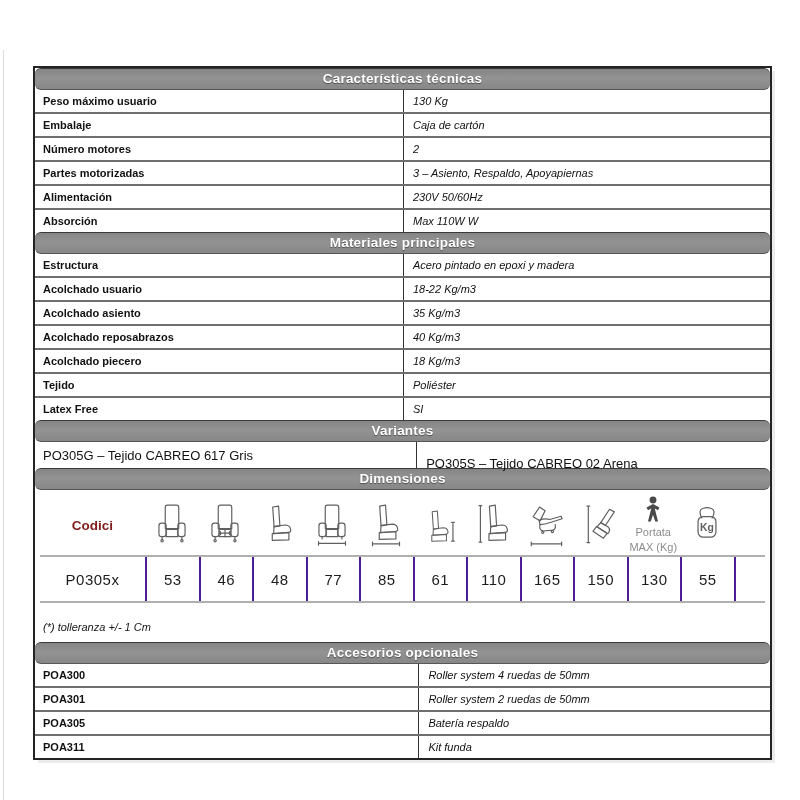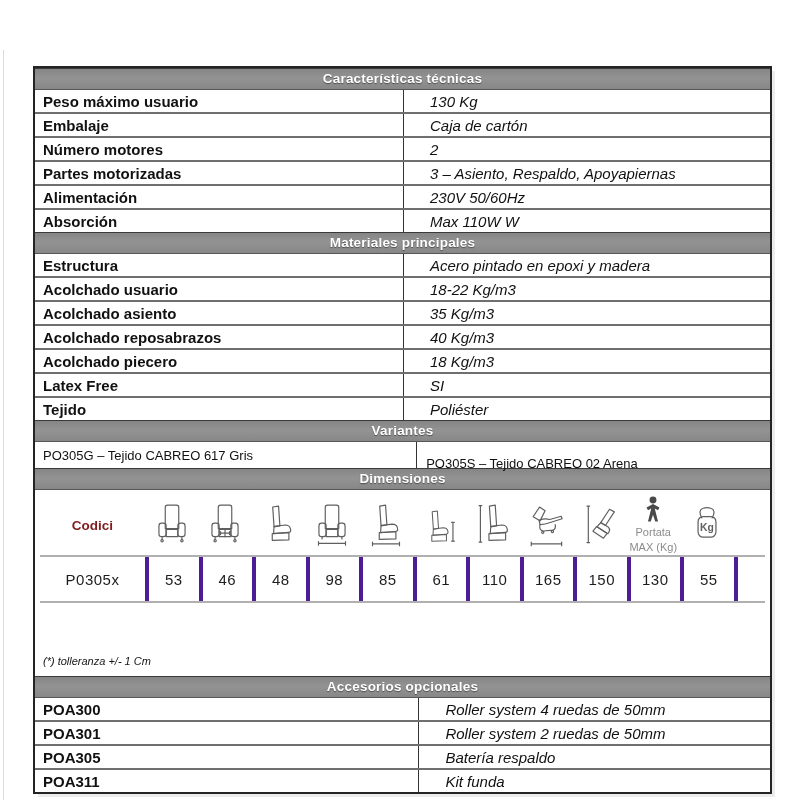--- a/index.html
+++ b/index.html
@@ -18,6 +18,7 @@
     border-top:1px solid #3a3a3a;border-bottom:1px solid #575757;
     color:#fff;font-weight:bold;font-size:13.5px;letter-spacing:.2px;
     text-shadow:0 1px 1px rgba(0,0,0,.45);
+    border-radius:6px;
   }
   .spec-row{display:flex;height:22px;font-size:15px;background:#fff;gap:17px;}
   .spec-row + .spec-row{border-top:2px solid #6f6f6f;}

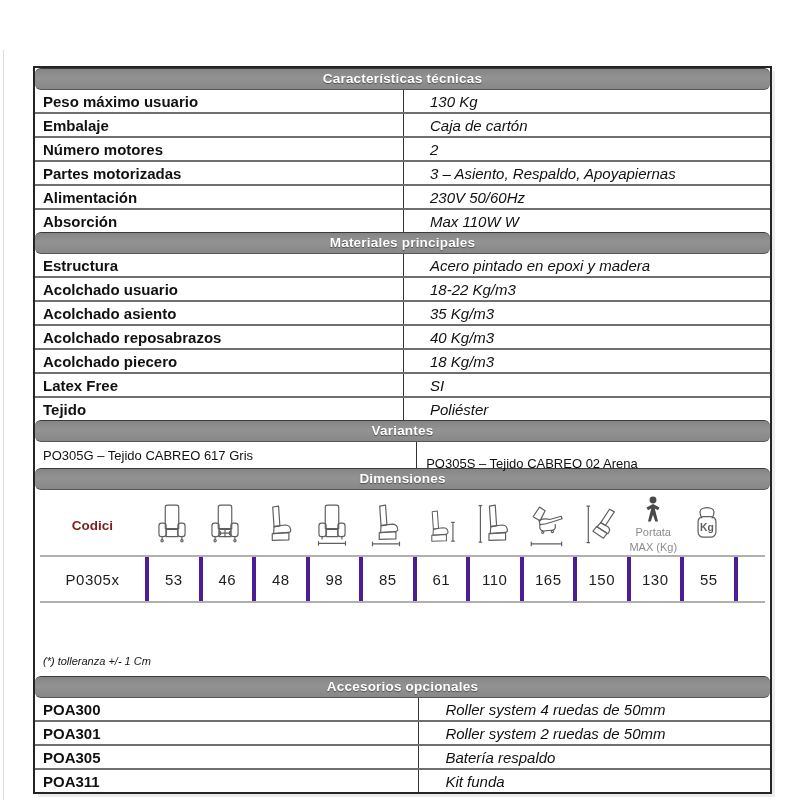--- a/index.html
+++ b/index.html
@@ -20,7 +20,7 @@
     text-shadow:0 1px 1px rgba(0,0,0,.45);
     border-radius:6px;
   }
-  .spec-row{display:flex;height:22px;font-size:15px;background:#fff;gap:17px;}
+  .spec-row{display:flex;height:22px;font-size:11px;background:#fff;}
   .spec-row + .spec-row{border-top:2px solid #6f6f6f;}
   .spec-row .lbl{
     width:50.2%;box-sizing:border-box;padding-left:8px;font-weight:bold;

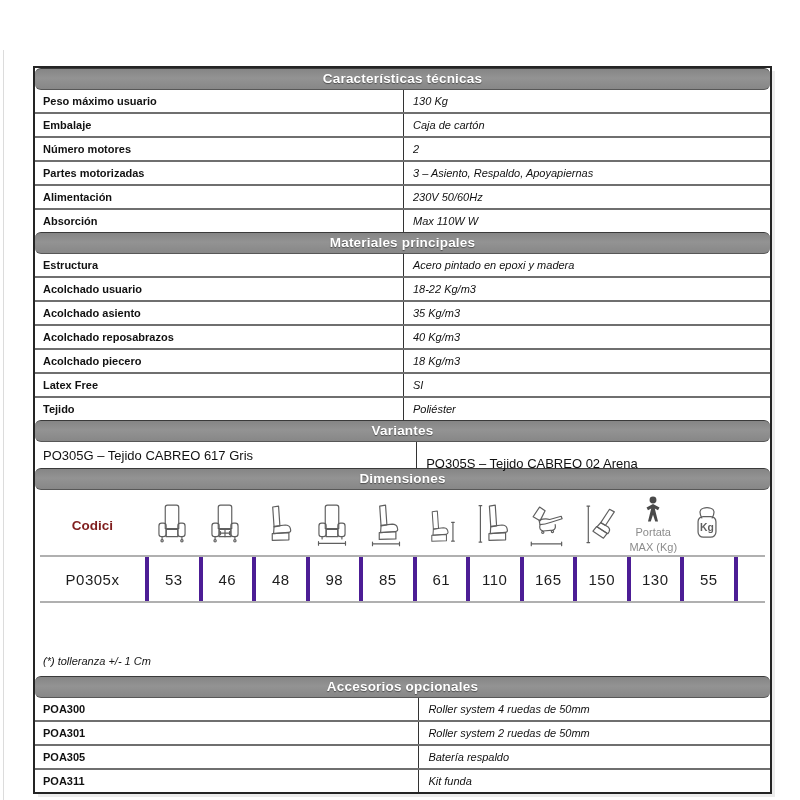--- a/index.html
+++ b/index.html
@@ -107,12 +107,12 @@
     <div class="val">18 Kg/m3</div>
   </div>
   <div class="spec-row">
+    <div class="lbl">Tejido</div>
+    <div class="val">Poliéster</div>
+  </div>
+  <div class="spec-row">
     <div class="lbl">Latex Free</div>
     <div class="val">SI</div>
-  </div>
-  <div class="spec-row">
-    <div class="lbl">Tejido</div>
-    <div class="val">Poliéster</div>
   </div>
 
   <div class="sec-header">Variantes</div>

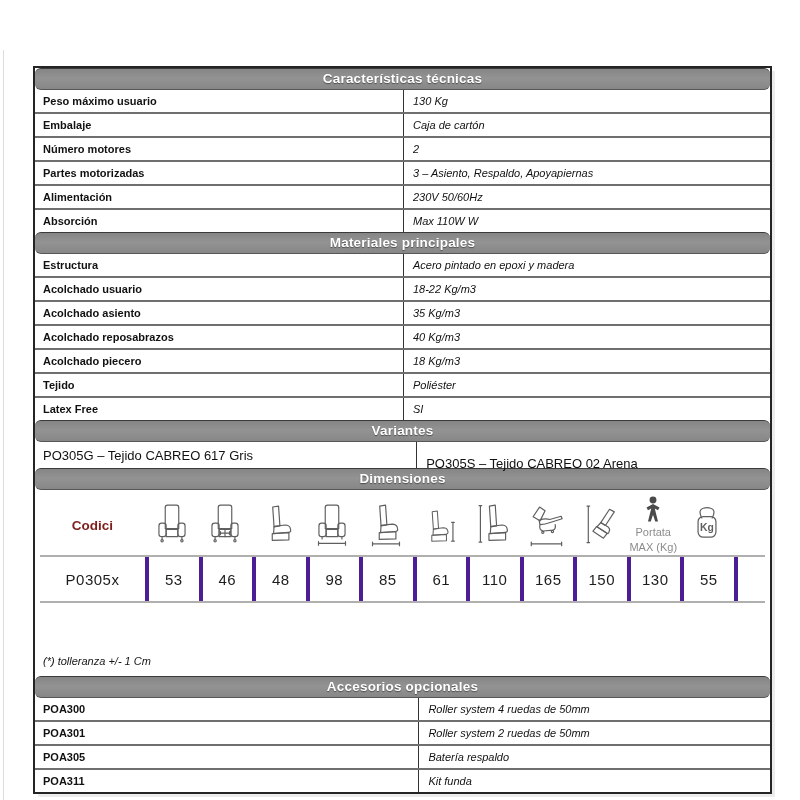--- a/index.html
+++ b/index.html
@@ -44,7 +44,7 @@
     display:flex;align-items:center;justify-content:center;
     font-size:15px;color:#1d1d1d;letter-spacing:.5px;
   }
-  .dims-nums > div + div{border-left:4px solid #4c1d95;}
+  .dims-nums > div + div{border-left:2px solid #4c1d95;}
   .code-cell{font-size:13.5px;letter-spacing:.3px;}
   .dims-note{font-style:italic;font-size:11px;padding:24px 0 9px 8px;color:#161616;height:12px;margin-top:28px;}
   .icon-wrap{display:flex;flex-direction:column;align-items:center;}

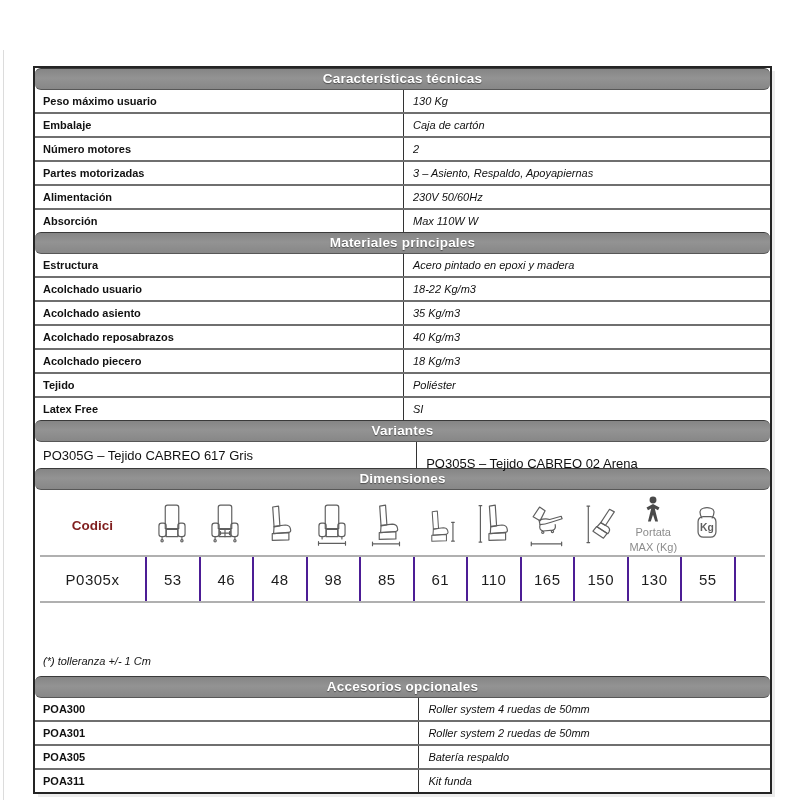--- a/index.html
+++ b/index.html
@@ -249,7 +249,7 @@
       <div>53</div>
       <div>46</div>
       <div>48</div>
-      <div>98</div>
+      <div>77</div>
       <div>85</div>
       <div>61</div>
       <div>110</div>

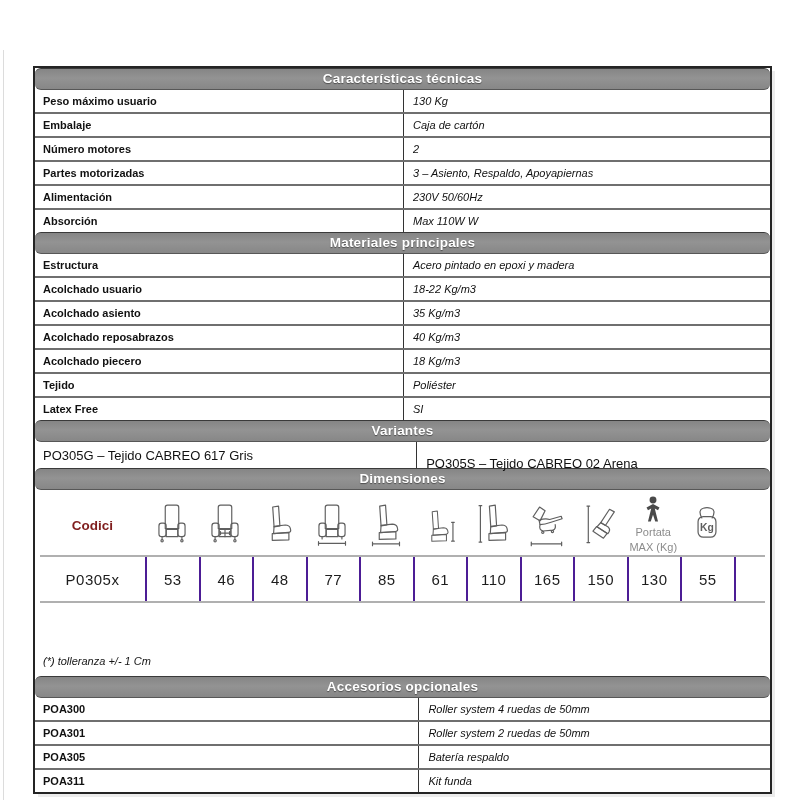--- a/index.html
+++ b/index.html
@@ -46,7 +46,7 @@
   }
   .dims-nums > div + div{border-left:2px solid #4c1d95;}
   .code-cell{font-size:13.5px;letter-spacing:.3px;}
-  .dims-note{font-style:italic;font-size:11px;padding:24px 0 9px 8px;color:#161616;height:12px;margin-top:28px;}
+  .dims-note{font-style:italic;font-size:11px;padding:18px 0 9px 8px;color:#161616;height:12px;}
   .icon-wrap{display:flex;flex-direction:column;align-items:center;}
   .cicon{stroke:#5f5f5f;stroke-width:1.3;fill:none;stroke-linejoin:round;stroke-linecap:round;}
   .portata-cap{font-size:11px;color:#8c8c8c;text-align:center;line-height:1.3;margin-top:1px;}

